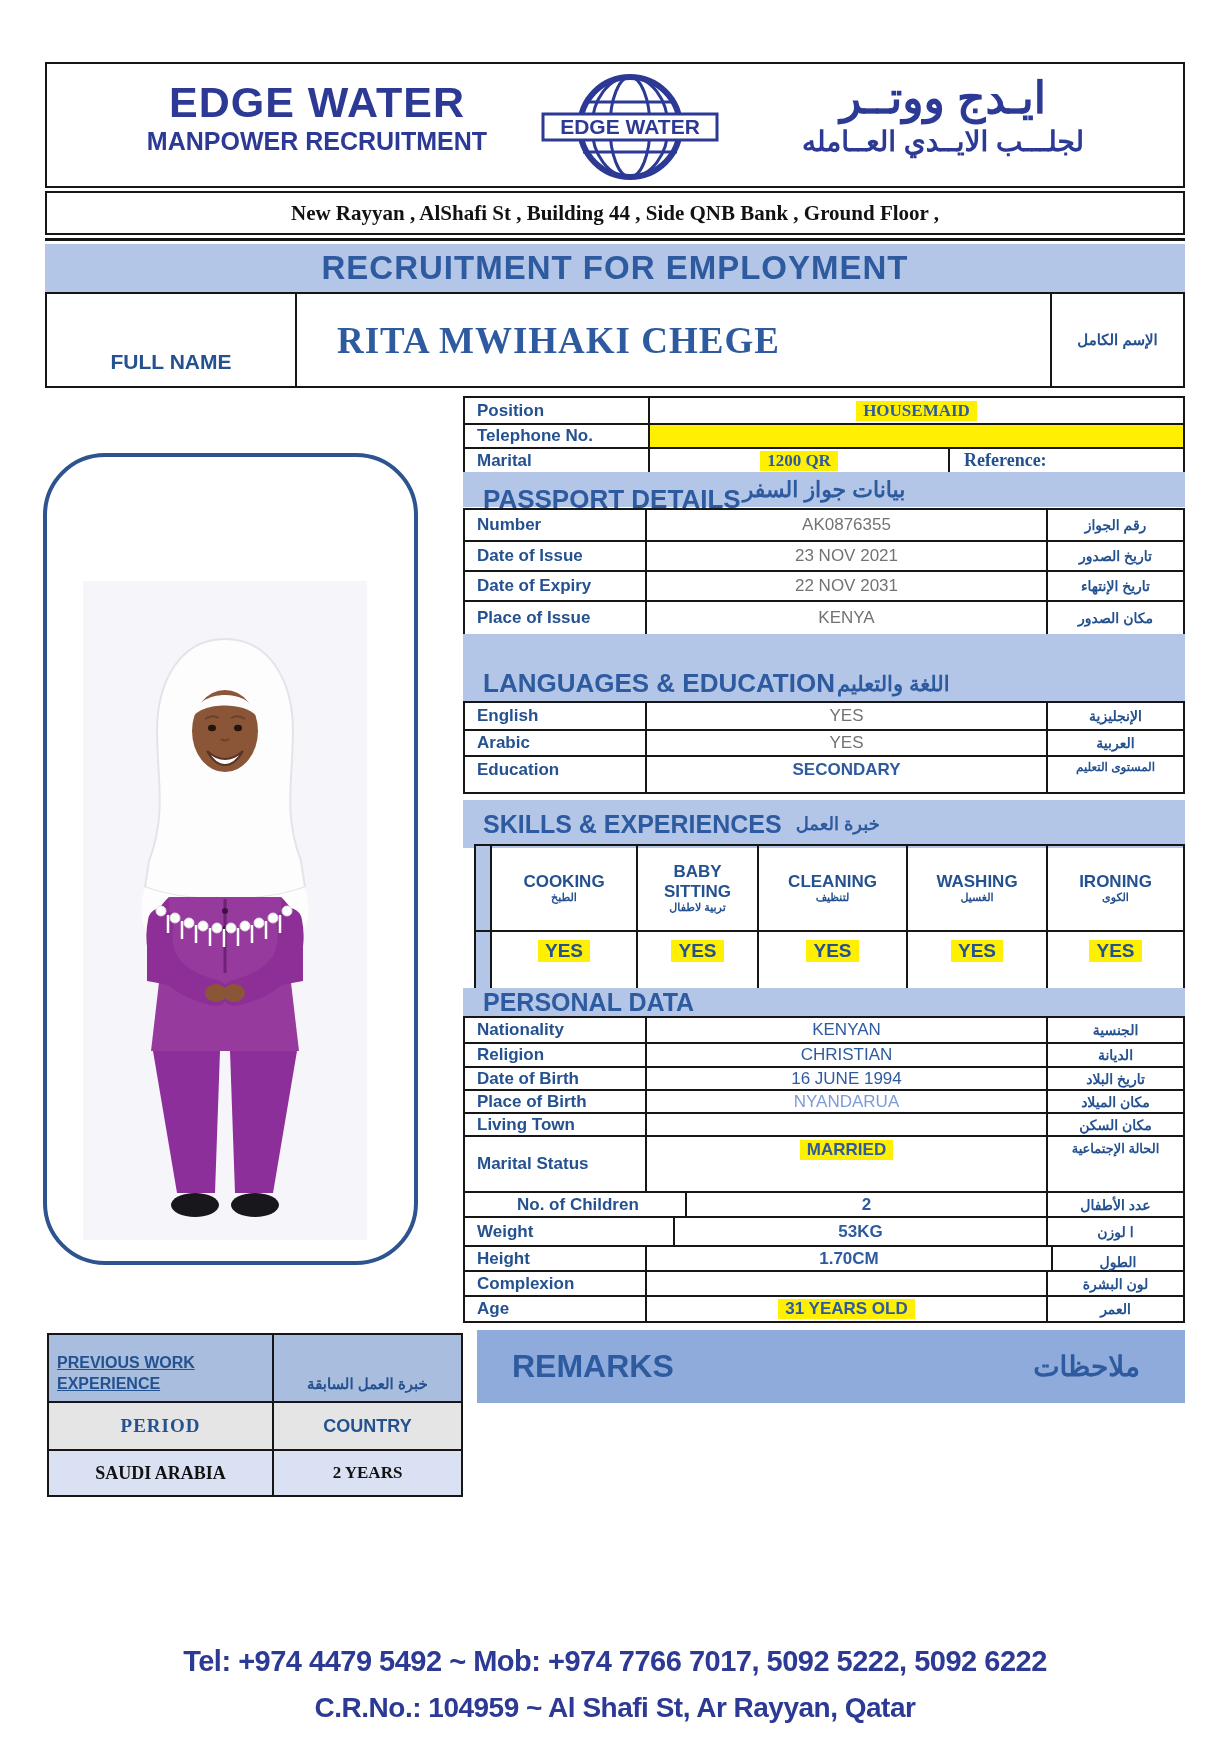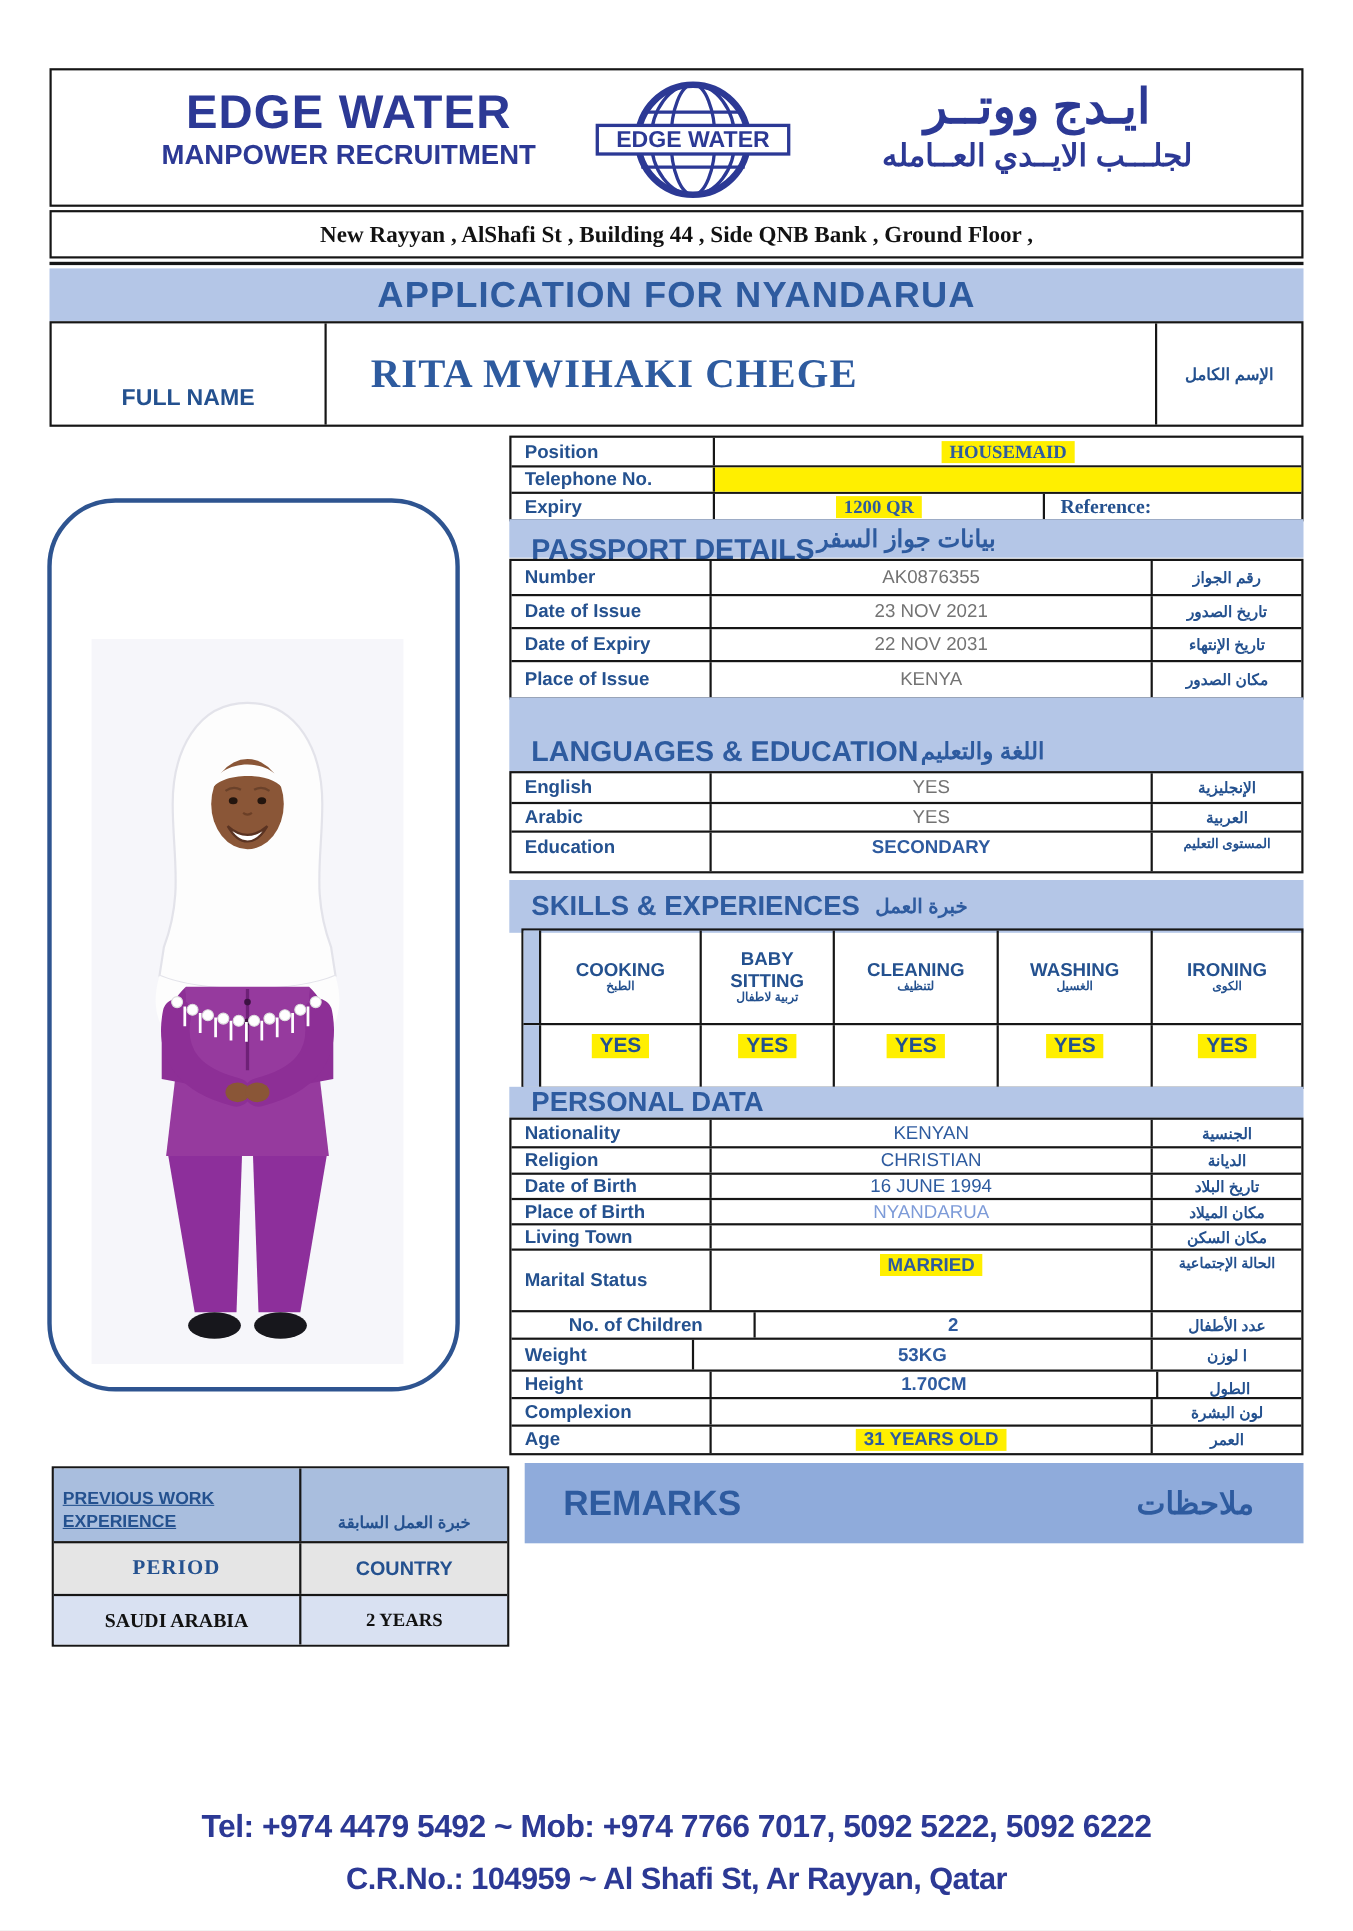--- a/index.html
+++ b/index.html
@@ -59,7 +59,7 @@
   <div class="abs" style="left:45px;top:238px;width:1140px;height:3px;background:#161616;"></div>
 
   <div class="abs band cell ctr" style="left:45px;top:244px;width:1140px;height:48px;">
-    <span class="blu" style="font-size:33px;font-weight:800;letter-spacing:1px;">APPLICATION FOR NYANDARUA</span>
+    <span class="blu" style="font-size:33px;font-weight:800;letter-spacing:1px;">RECRUITMENT FOR EMPLOYMENT</span>
   </div>
 
   <div class="abs" style="left:45px;top:292px;width:1140px;height:96px;border:2px solid #161616;">

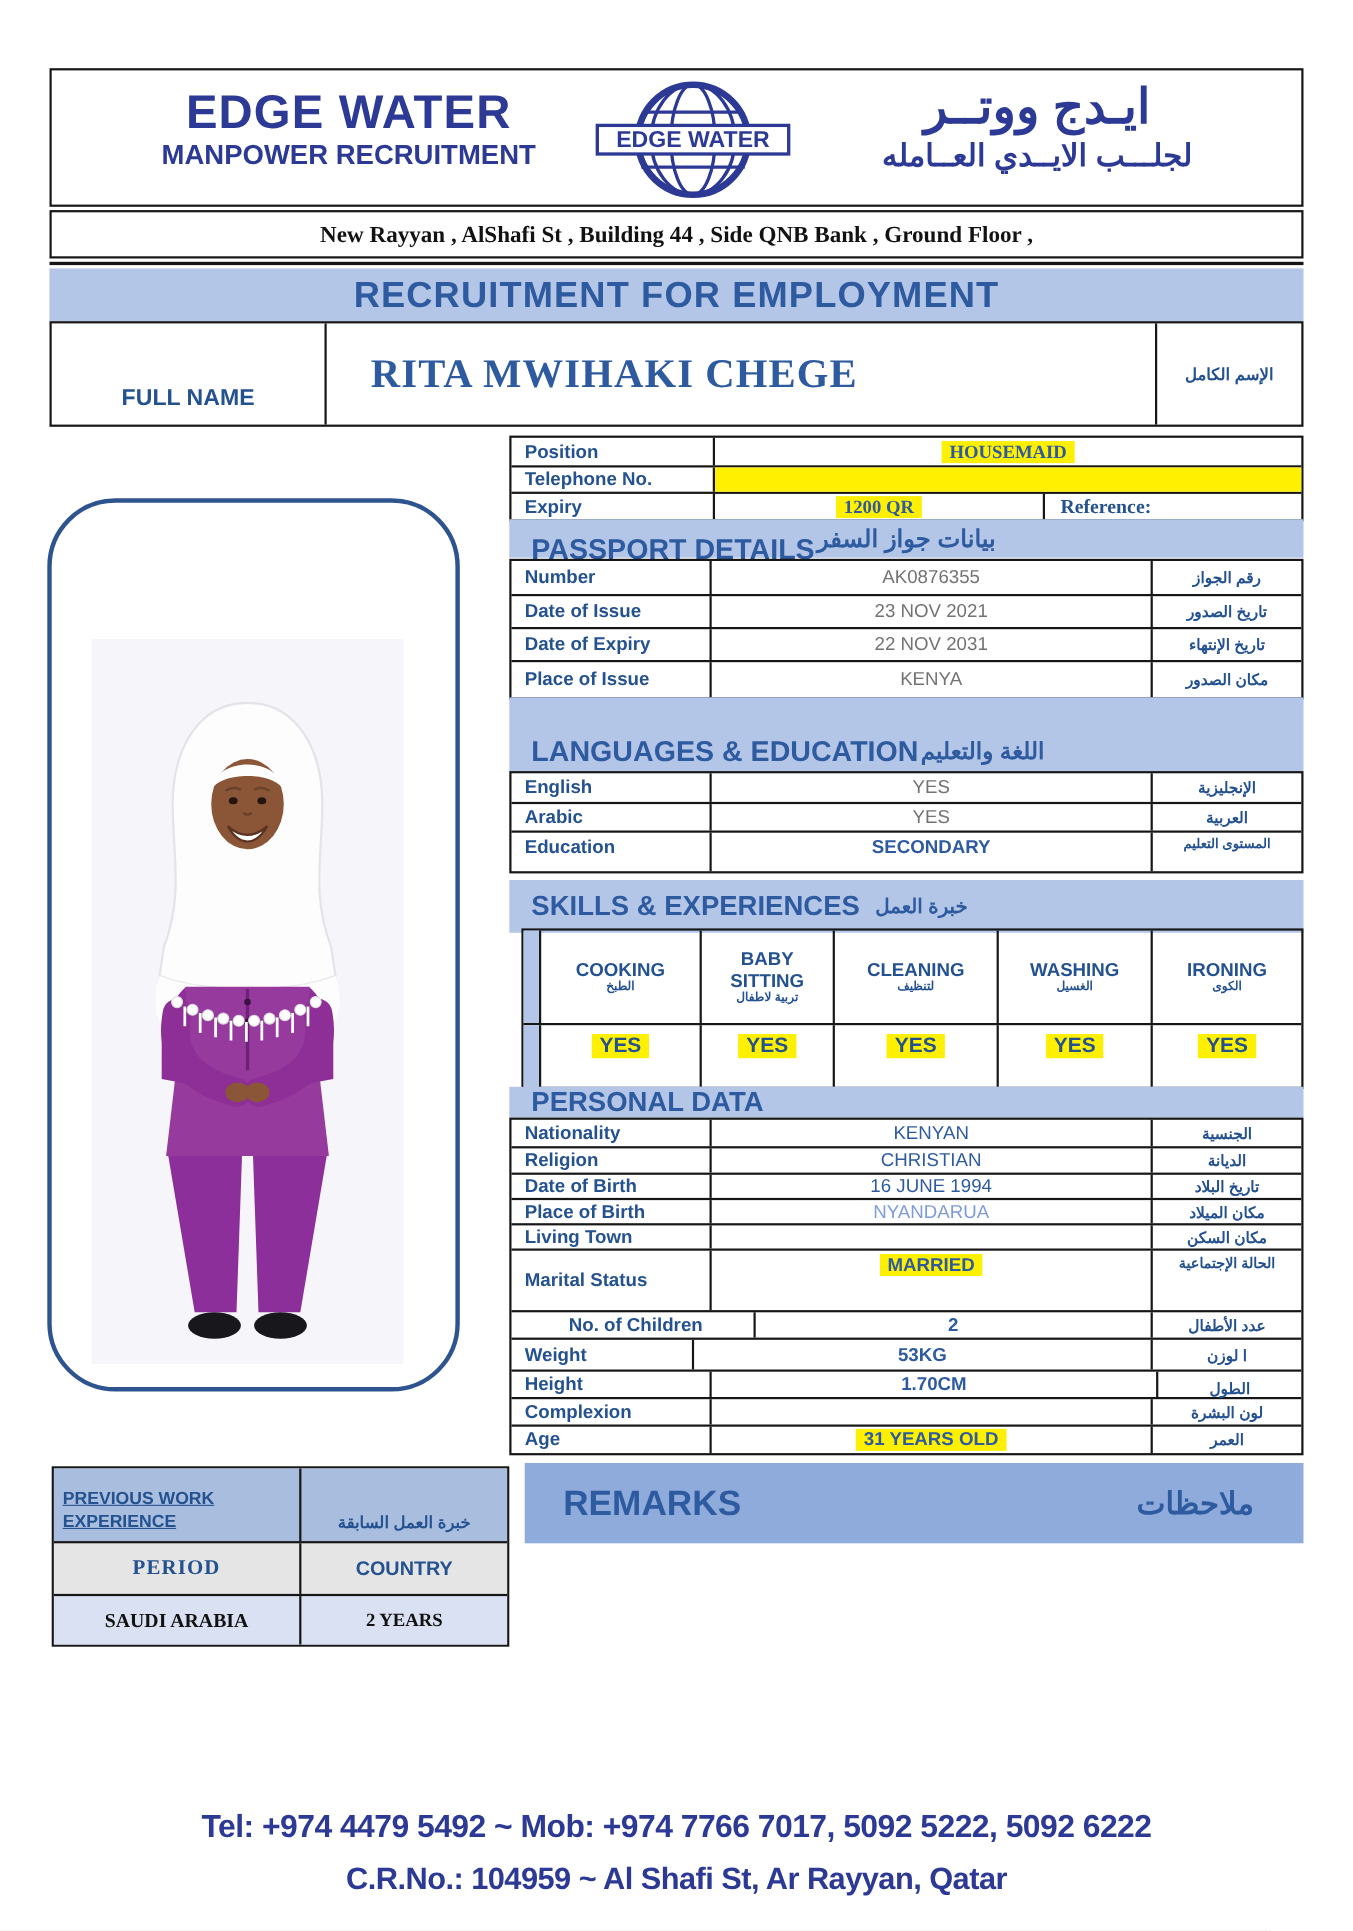--- a/index.html
+++ b/index.html
@@ -156,7 +156,7 @@
     </div>
     <div class="trow" style="height:25px;">
       <div class="tcell" style="width:183px;padding-left:12px;">
-          <span class="lbl" style="font-size:17px;">Expiry</span>
+          <span class="lbl" style="font-size:17px;">Marital</span>
         </div>
       <div class="tcell bl ctr" style="width:300px;">
         <span class="hl serif blu" style="font-size:17px;font-weight:700;">1200 QR</span>

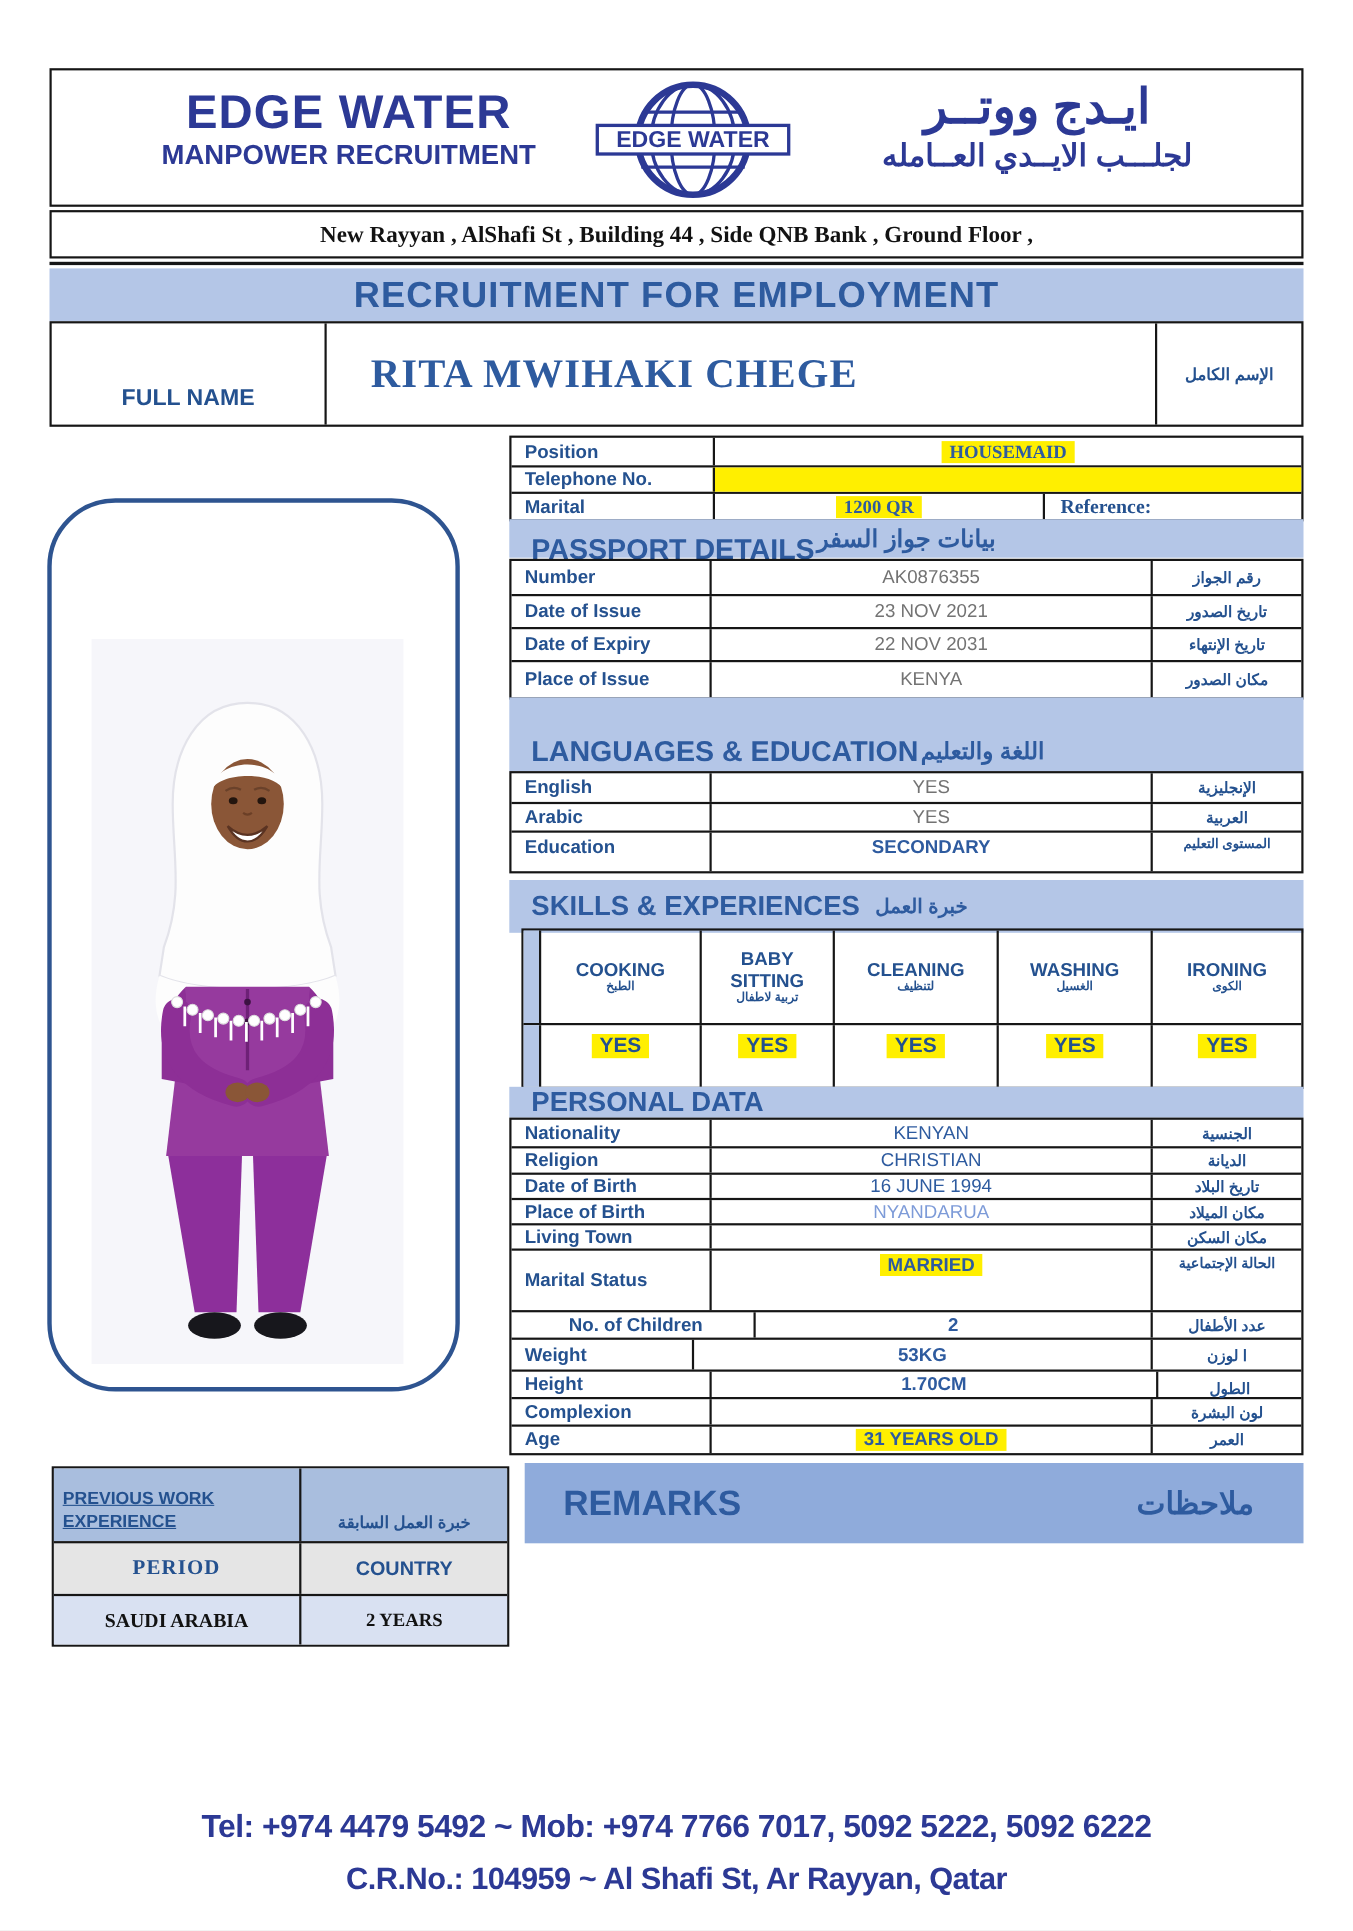--- a/index.html
+++ b/index.html
@@ -388,7 +388,7 @@
         </div>
     </div>
     <div class="trow" style="height:29px;">
-      <div class="tcell" style="width:164px;padding-left:12px;">
+      <div class="tcell" style="width:208px;padding-left:12px;">
           <span class="lbl" style="font-size:17px;">Weight</span>
         </div>
       <div class="tcell bl ctr val-blue" style="flex:1;">

